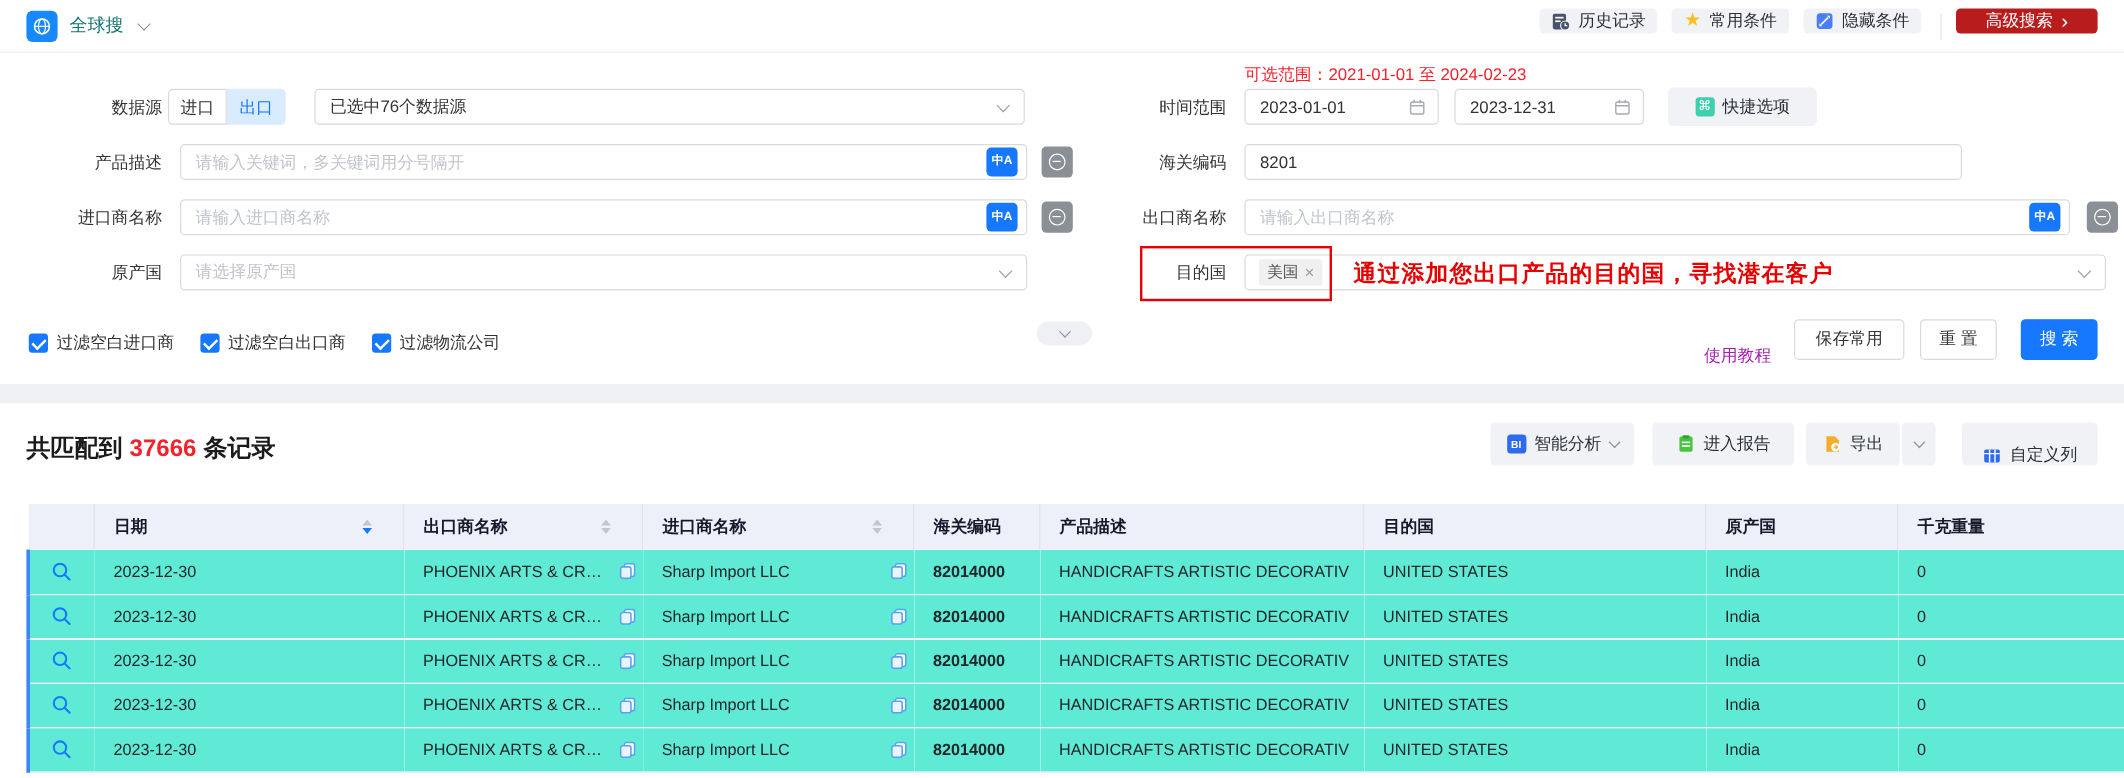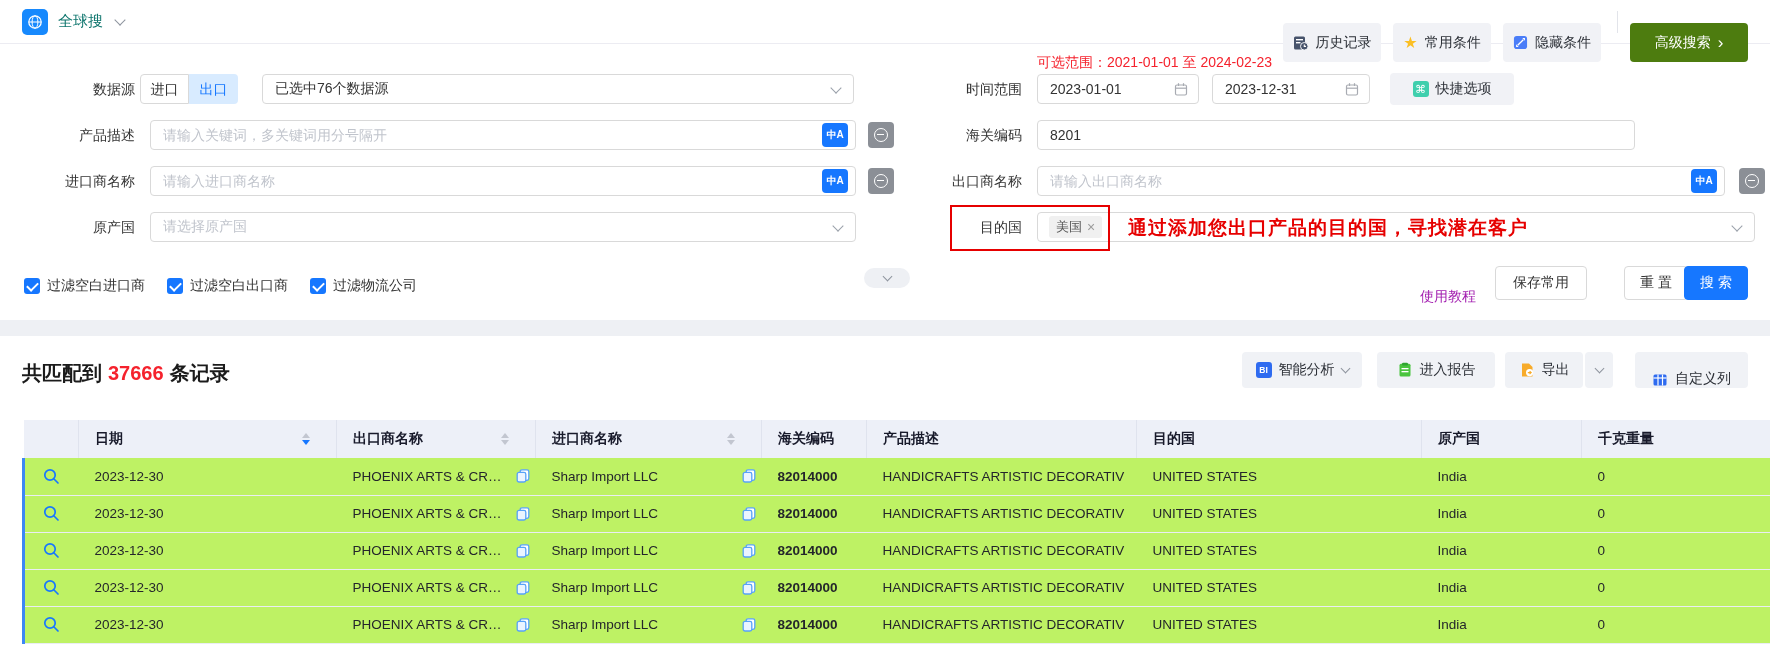--- a/index.html
+++ b/index.html
@@ -13,7 +13,7 @@
   #app-title { position:absolute; left:58px; top:12px; font-size:15px; font-weight:500; color:#0f766e; }
   .mini-caret { display:inline-block; width:8px; height:8px; border-right:1.5px solid #8e949e; border-bottom:1.5px solid #8e949e; transform:rotate(45deg); }
   #title-caret { position:absolute; left:116px; top:16px; }
-  .tb-btn { position:absolute; top:23px; height:39px; background:#f1f2f6; border-radius:4px; display:flex; align-items:center; justify-content:center; gap:7px; font-size:14px; color:#2b2f36; cursor:pointer; }
+  .tb-btn { position:absolute; top:7px; height:21px; background:#f1f2f6; border-radius:4px; display:flex; align-items:center; justify-content:center; gap:7px; font-size:14px; color:#2b2f36; cursor:pointer; }
   #btn-history { left:1283px; width:98px; }
   #btn-favorites { left:1393px; width:98px; }
   #btn-hide { left:1503px; width:98px; }

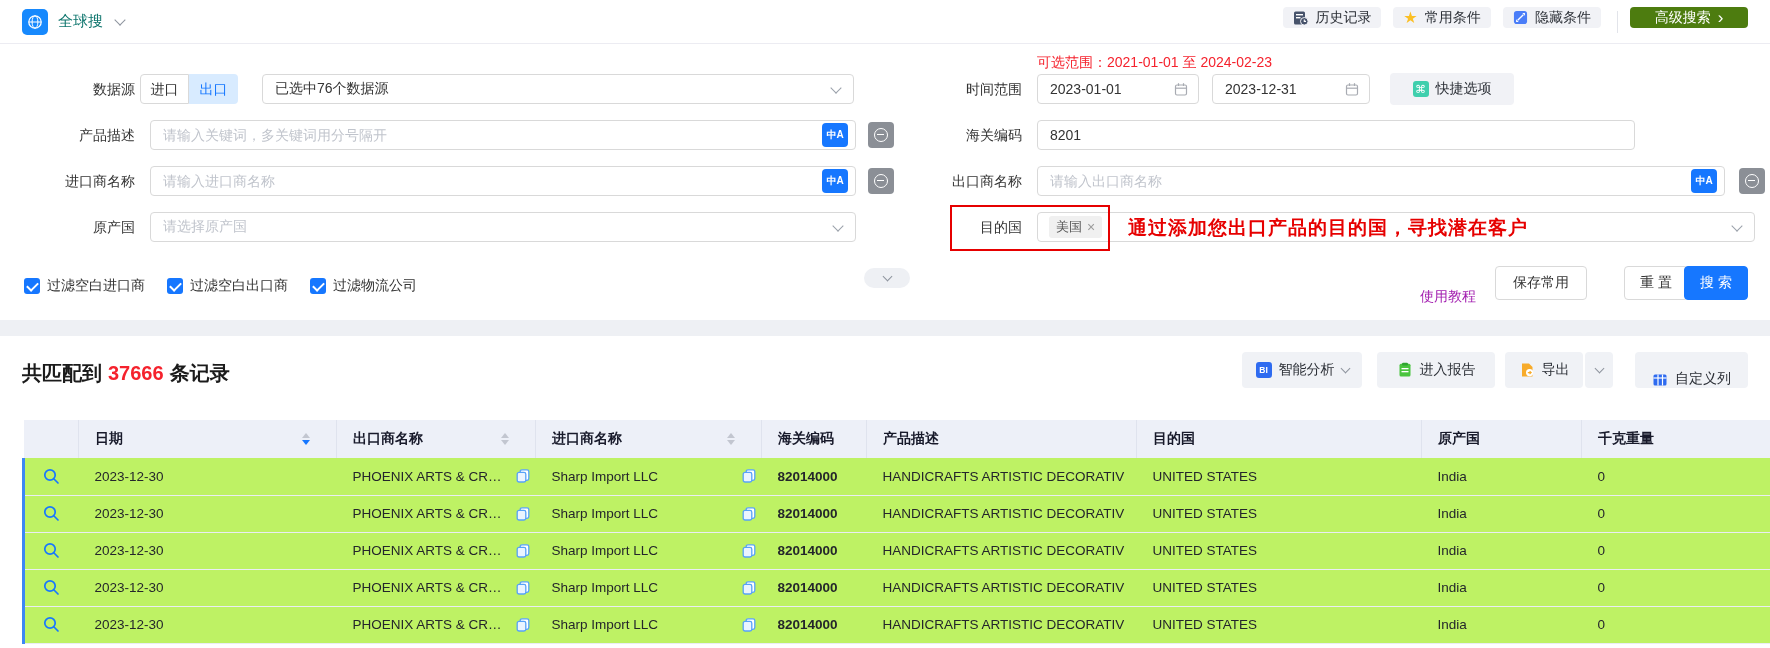--- a/index.html
+++ b/index.html
@@ -18,7 +18,7 @@
   #btn-favorites { left:1393px; width:98px; }
   #btn-hide { left:1503px; width:98px; }
   #tb-divider { position:absolute; left:1617px; top:11px; width:1px; height:22px; background:#e2e4ea; }
-  #btn-advanced { left:1630px; width:118px; background:#4d7c0f; color:#fff; font-weight:500; }
+  #btn-advanced { left:1630px; width:118px; background:#b91c1c; color:#fff; font-weight:500; }
   #btn-advanced .arrow { font-size:17px; line-height:14px; }
   .star-icon { color:#fbbf24; font-size:16px; line-height:16px; }
 

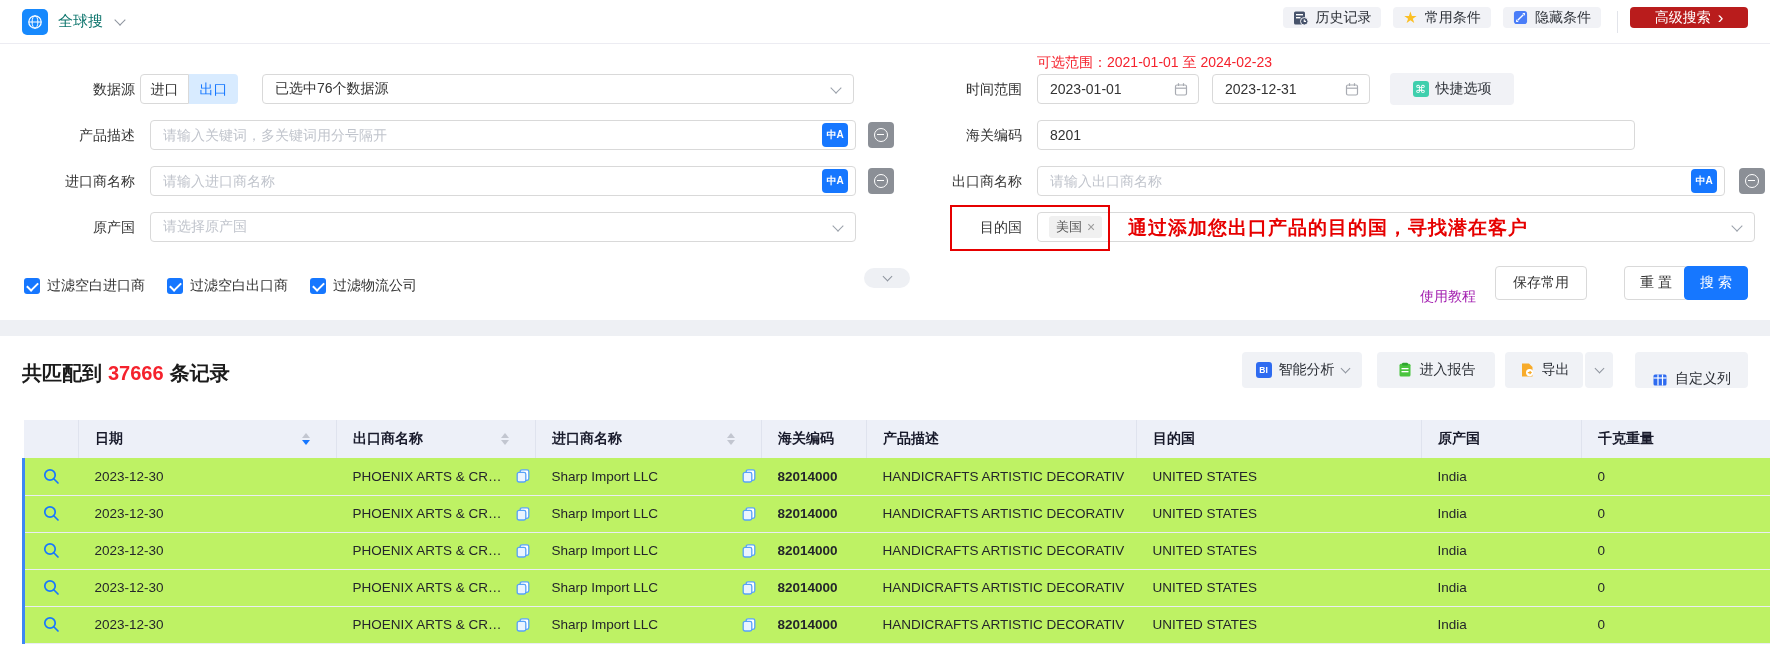--- a/index.html
+++ b/index.html
@@ -64,7 +64,7 @@
   #link-tutorial { position:absolute; left:1420px; top:288px; font-size:14px; color:#a21caf; cursor:pointer;font-family:Liberation Mono, monospace; }
   .form-btn { position:absolute; top:266px; height:34px; border:1px solid #d9d9d9; border-radius:4px; background:#fff; font-size:14px; color:#333; display:flex; align-items:center; justify-content:center; cursor:pointer; }
   #btn-save { left:1495px; width:92px; }
-  #btn-reset { left:1600px; width:64px;margin-left:24px; }
+  #btn-reset { left:1600px; width:64px; }
   #btn-search { left:1684px; width:64px; background:#1677ff; border-color:#1677ff; color:#fff; }
 
   #panel-gap { position:absolute; left:0; top:320px; width:1770px; height:16px; background:#eef0f4; }

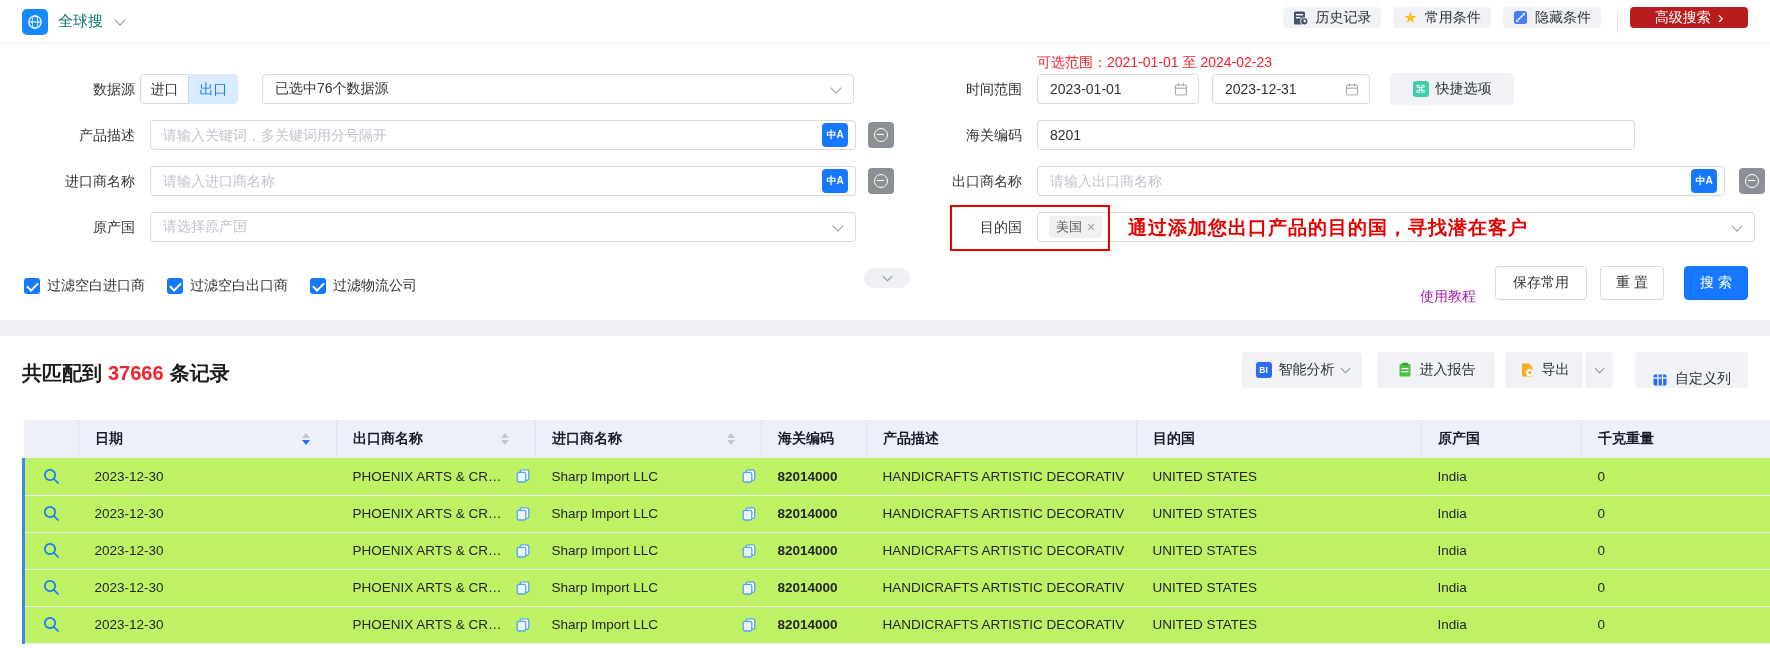--- a/index.html
+++ b/index.html
@@ -91,7 +91,7 @@
   .tri-up { width:0; height:0; border-left:4px solid transparent; border-right:4px solid transparent; border-bottom:5px solid #c2c6d0; }
   .tri-down { width:0; height:0; border-left:4px solid transparent; border-right:4px solid transparent; border-top:5px solid #c2c6d0; }
   .tri-down.on { border-top-color:#1677ff; }
-  #records-table tbody td { height:37px; border-bottom:1px solid #eaedf4; font-size:13.5px; color:#24262b; padding:0 6px 0 16px; white-space:nowrap; overflow:hidden; background:#bef264; }
+  #records-table tbody td { height:37px; border-bottom:1px solid #eaedf4; font-size:13.5px; color:#24262b; padding:0 6px 0 16px; white-space:nowrap; overflow:hidden; background:#5eead4; }
   #records-table tbody td.action { padding:0; border-left:3px solid #3d87f5; text-align:center; }
   .hs { color:#f5222d; font-weight:700; }
   .cellflex { display:flex; align-items:center; justify-content:space-between; }

